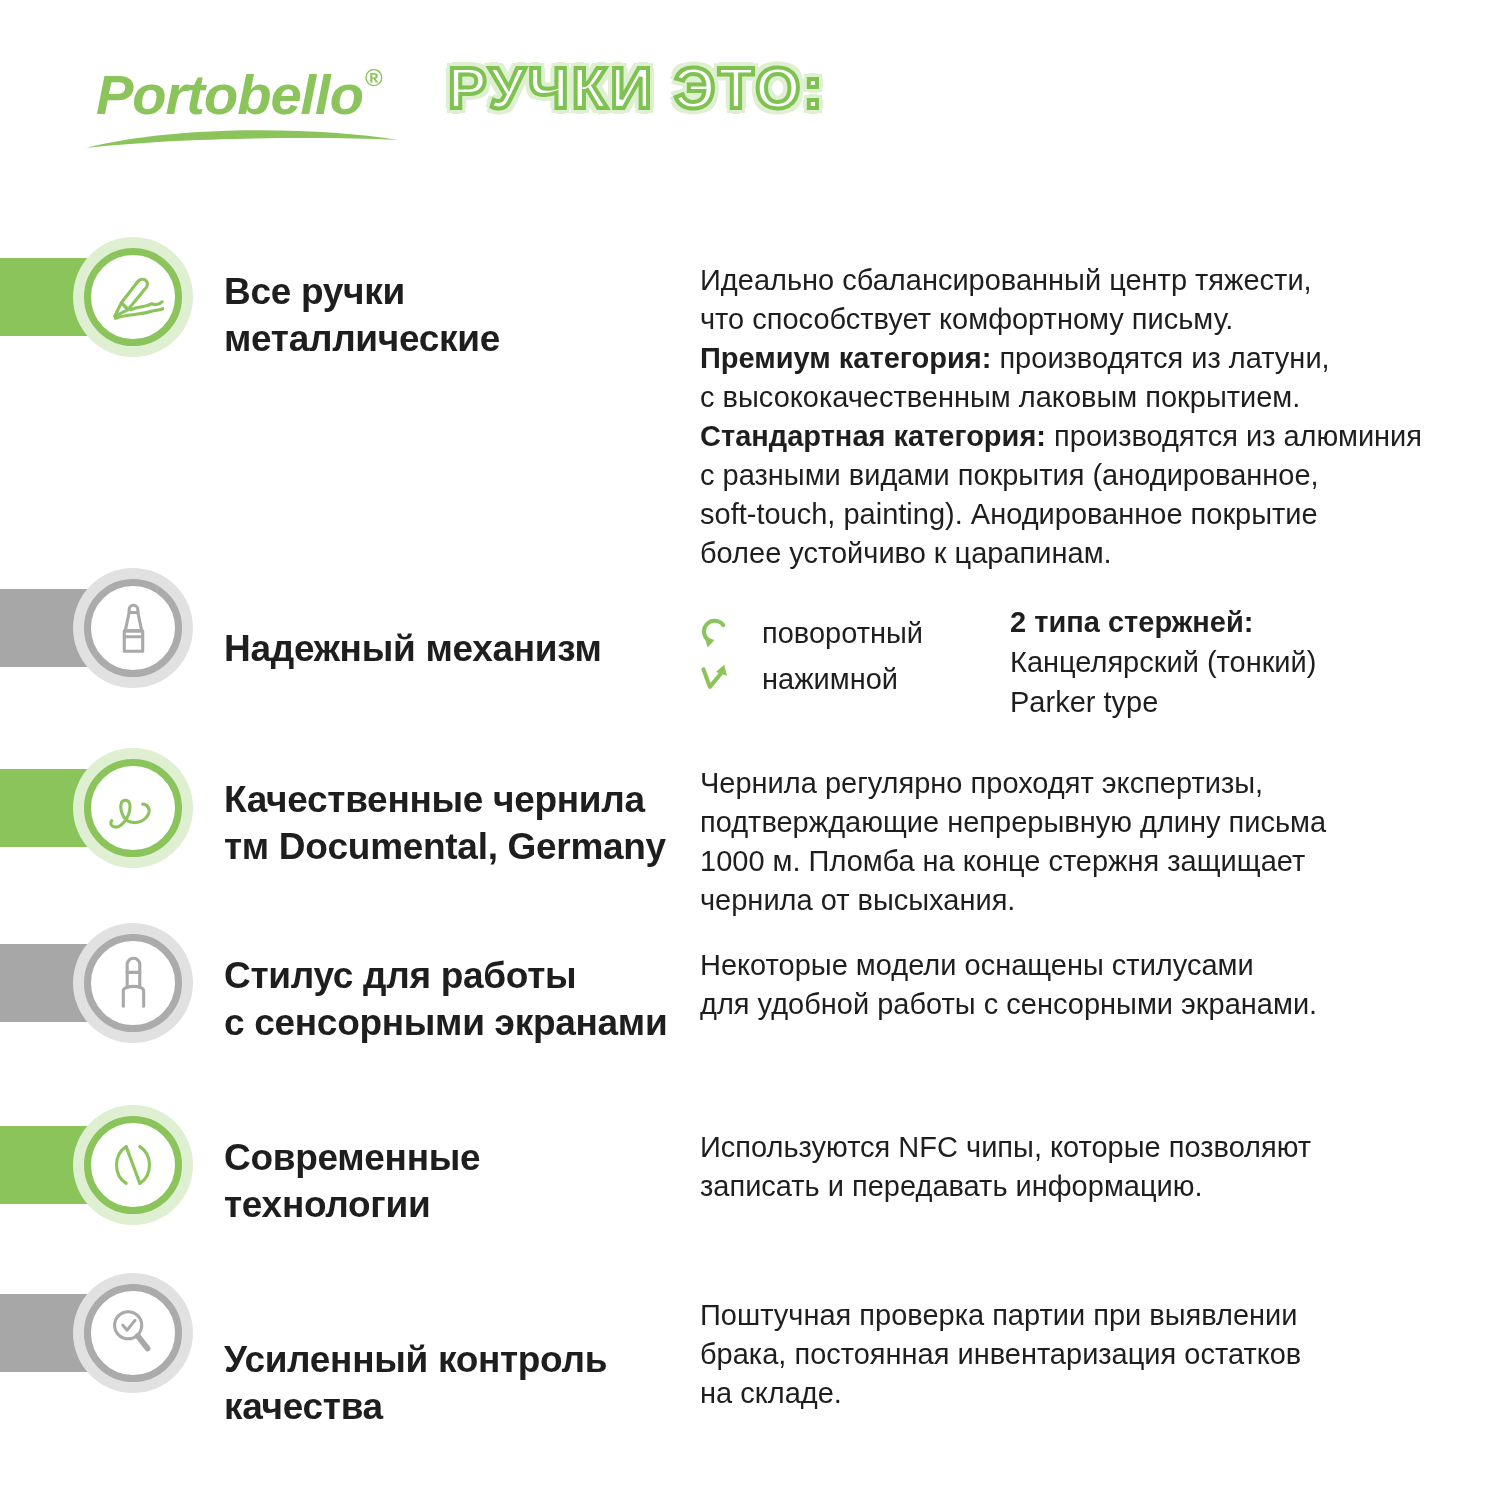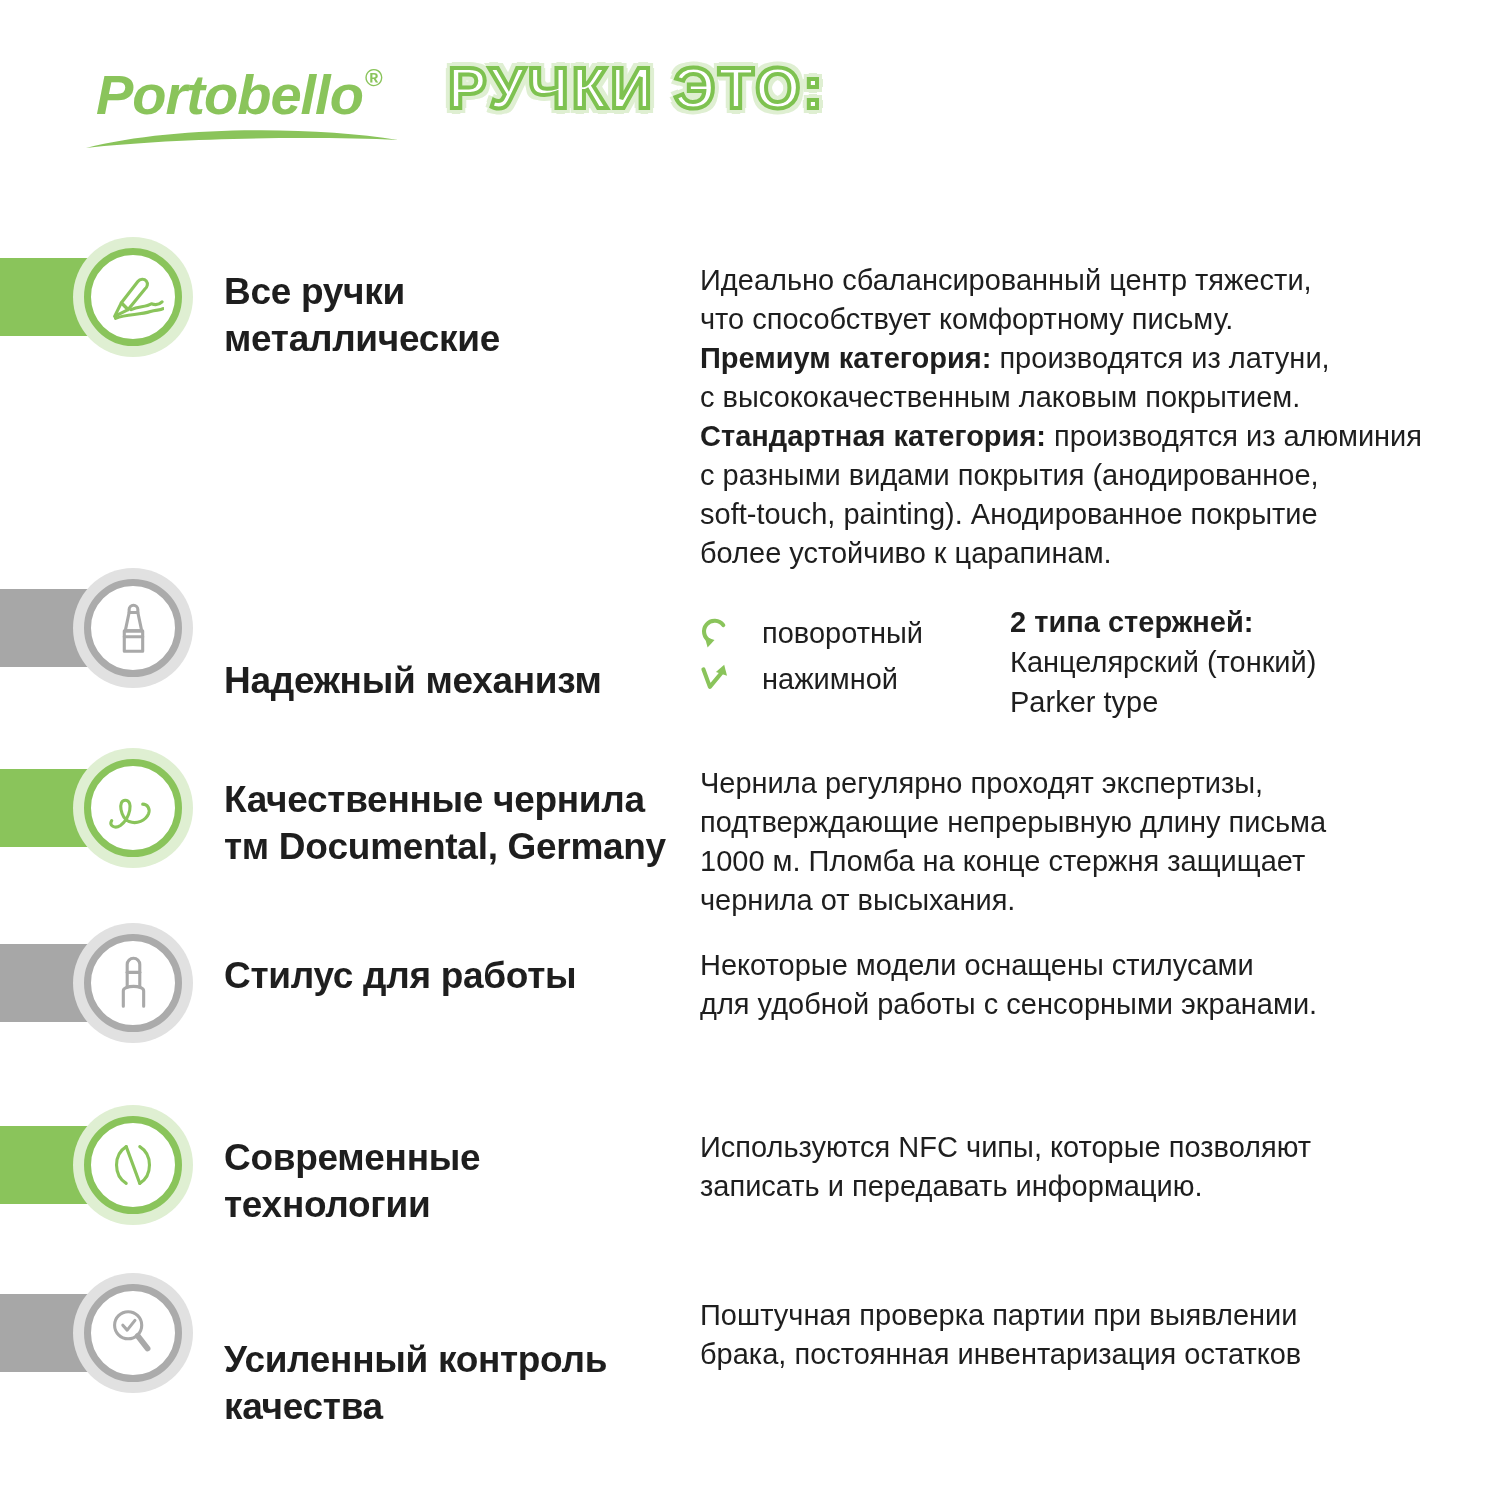--- a/index.html
+++ b/index.html
@@ -108,7 +108,7 @@
     </svg>
   </div>
 </div>
-<h2 class="title" style="top:641px">
+<h2 class="title" style="top:609px">
   <div>Надежный механизм</div>
 </h2>
 <div class="mechanisms" style="top:610px">

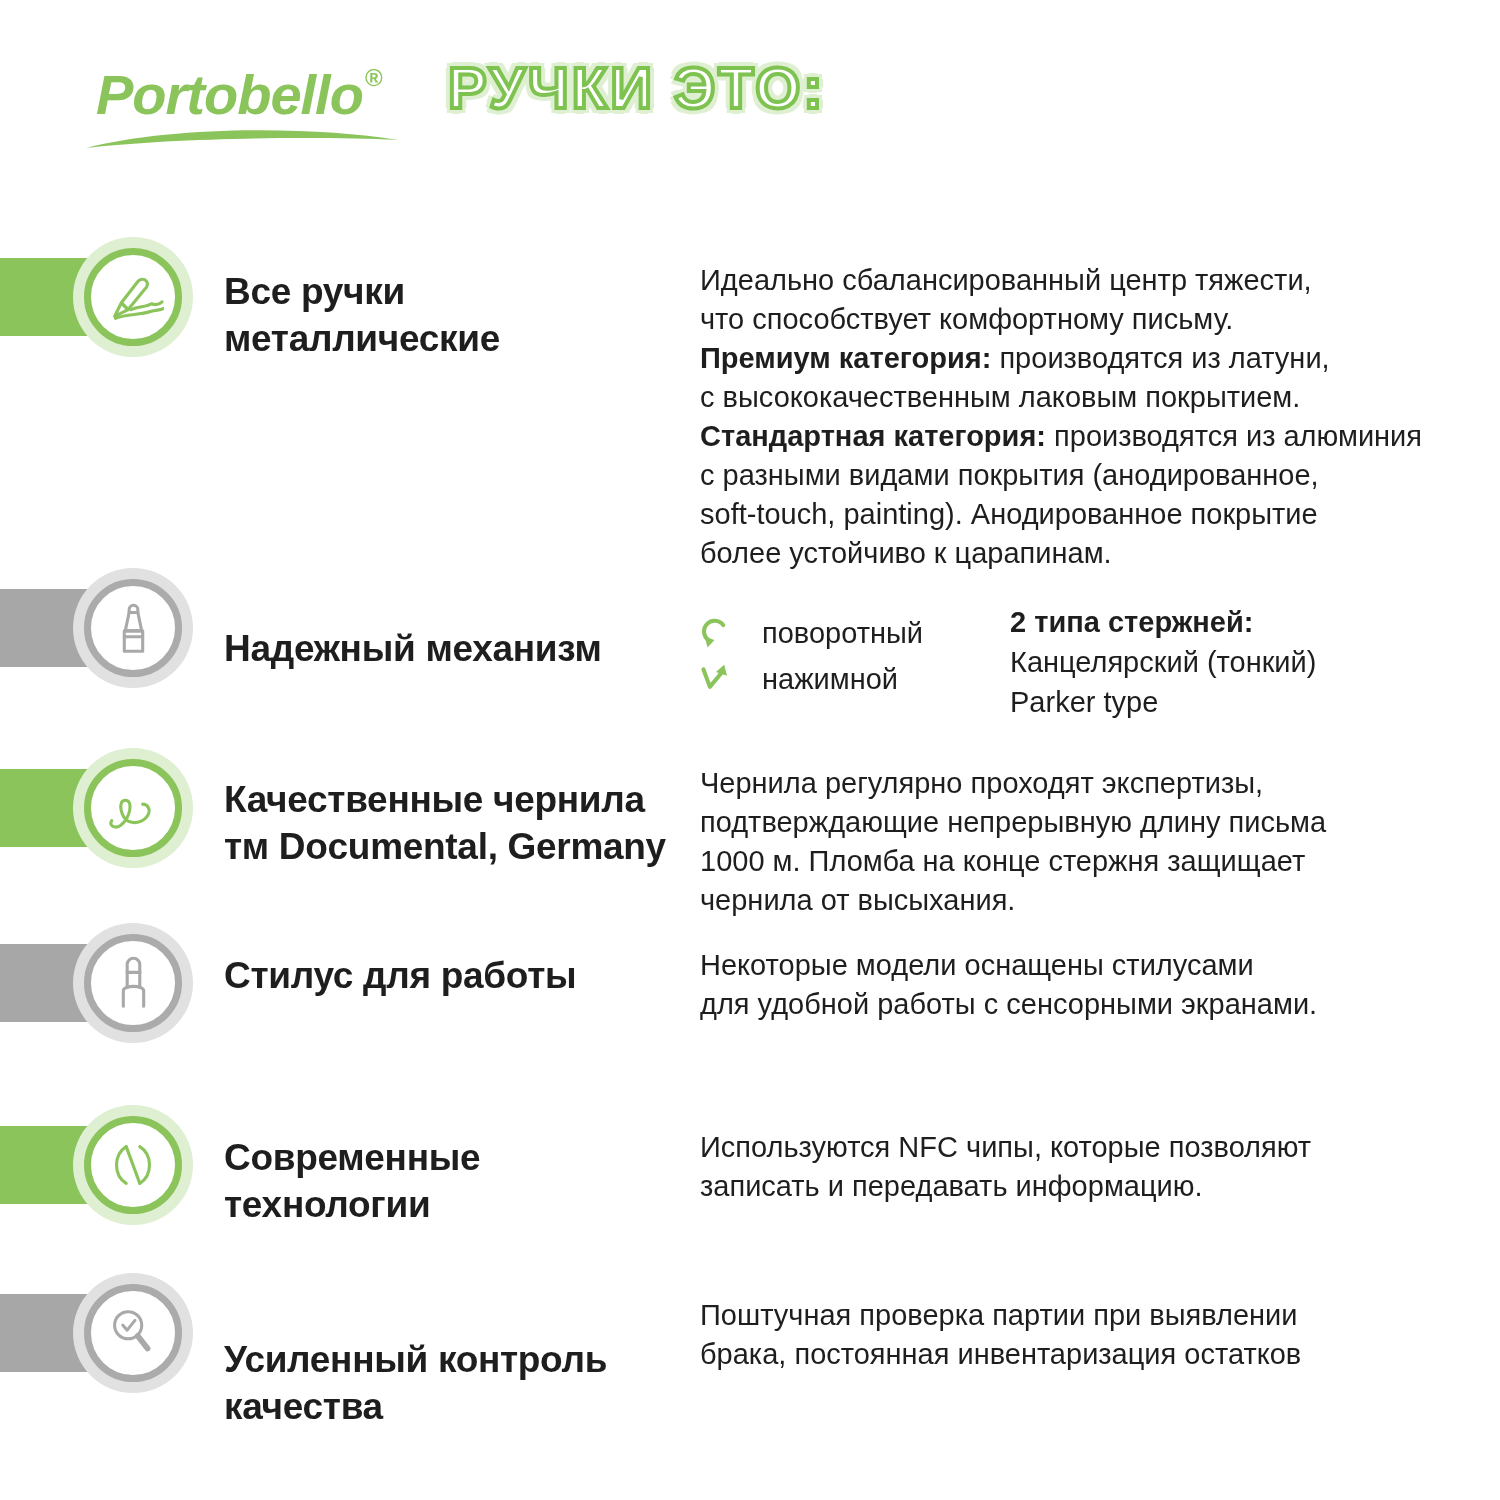--- a/index.html
+++ b/index.html
@@ -164,6 +164,7 @@
 </div>
 <h2 class="title" style="top:936px">
   <div>Стилус для работы</div>
+  <div>с сенсорными экранами</div>
 </h2>
 <div class="body-text" style="top:946px">
   <div><span>Некоторые модели оснащены стилусами</span></div>

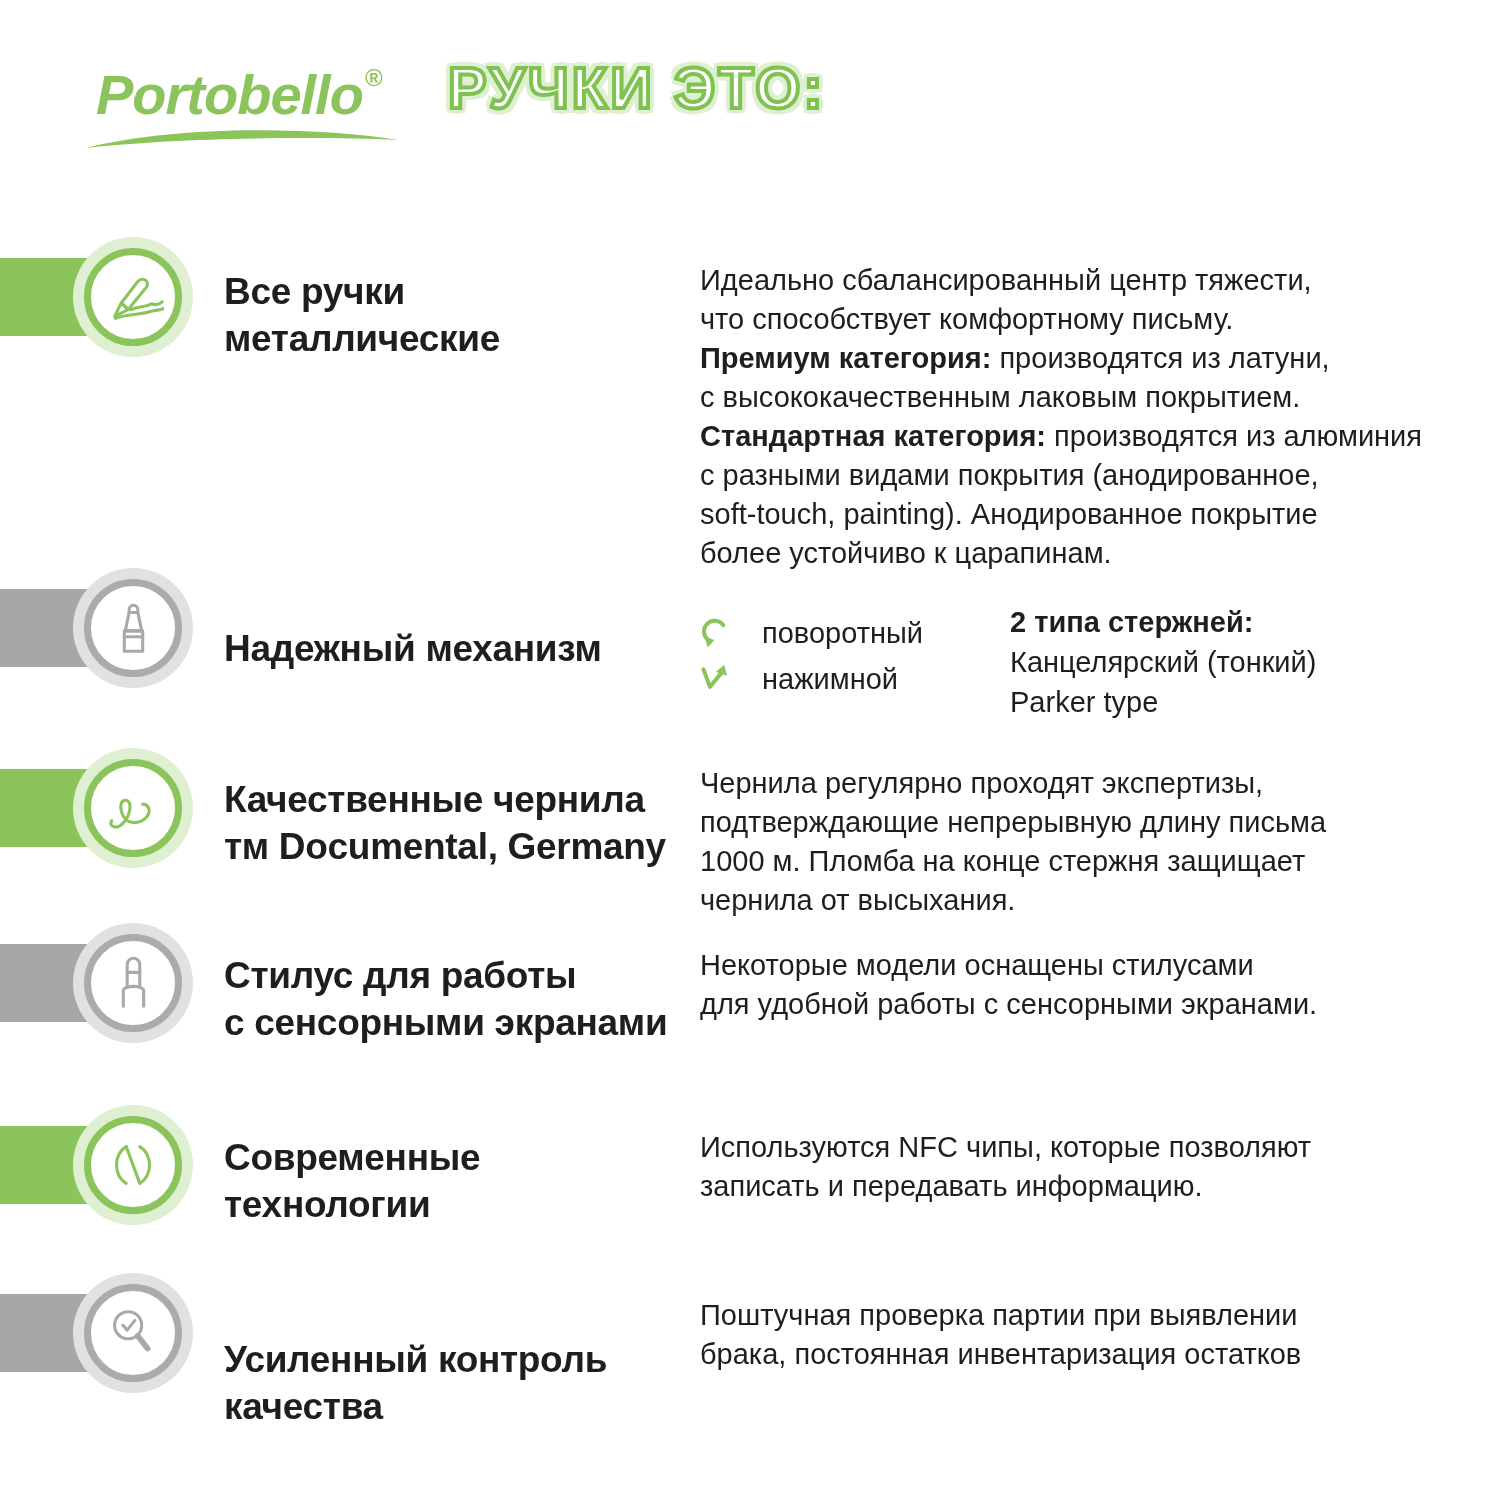--- a/index.html
+++ b/index.html
@@ -207,6 +207,7 @@
 <div class="body-text" style="top:1296px">
   <div><span>Поштучная проверка партии при выявлении</span></div>
   <div><span>брака, постоянная инвентаризация остатков</span></div>
+  <div><span>на складе.</span></div>
 </div>
 
 </body></html>

